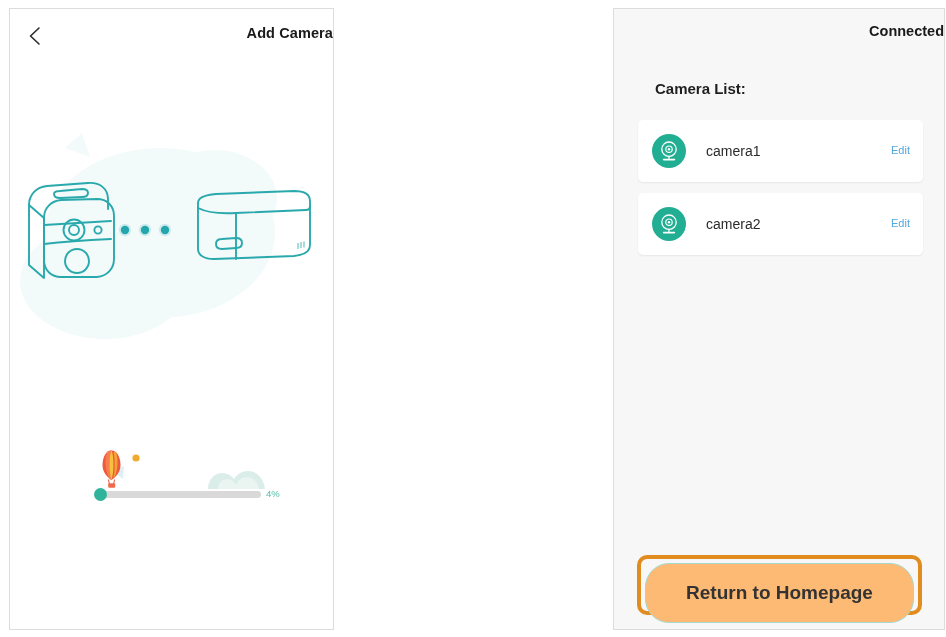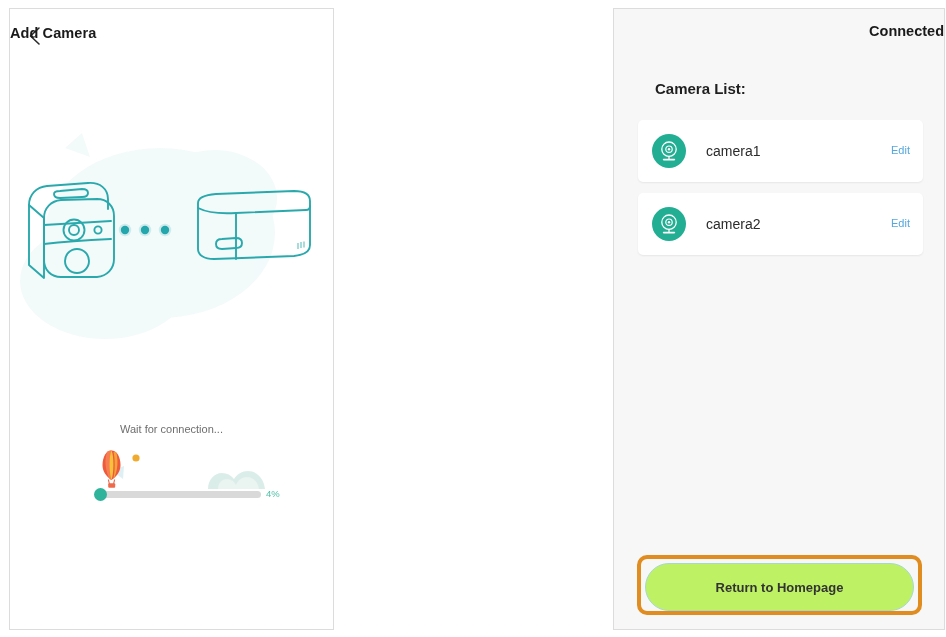--- a/index.html
+++ b/index.html
@@ -49,7 +49,7 @@
     left: 0;
     right: 0;
     top: 16px;
-    text-align: left;
+    text-align: right;
     font-size: 14.5px;
     font-weight: bold;
     color: #1a1a1a;

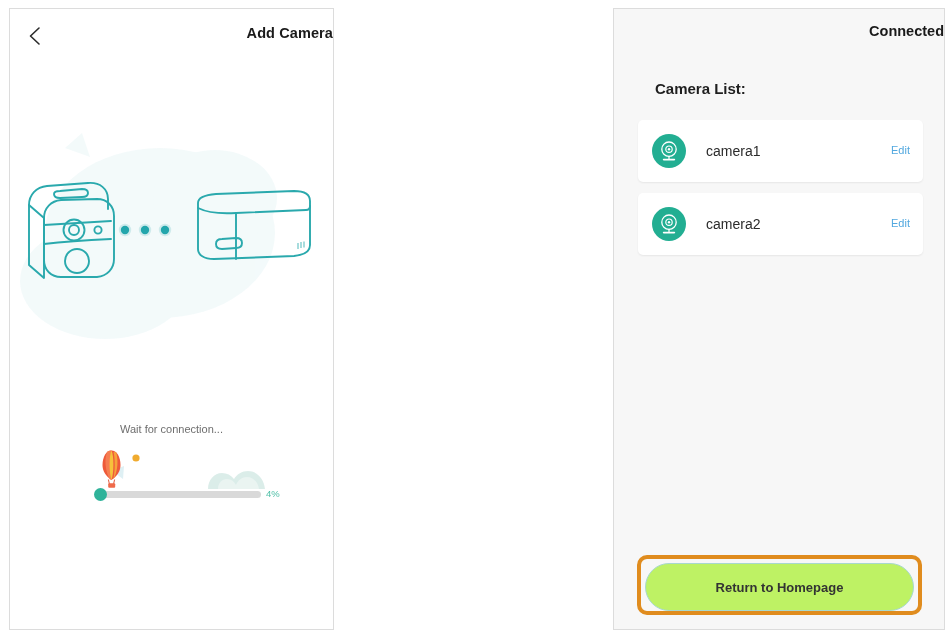--- a/index.html
+++ b/index.html
@@ -293,7 +293,6 @@
     </svg>
   </div>
 
-  <div class="status-text">Wait for connection...</div>
 
   <div class="progress-block">
     <svg width="200" height="56" viewBox="0 0 200 56">

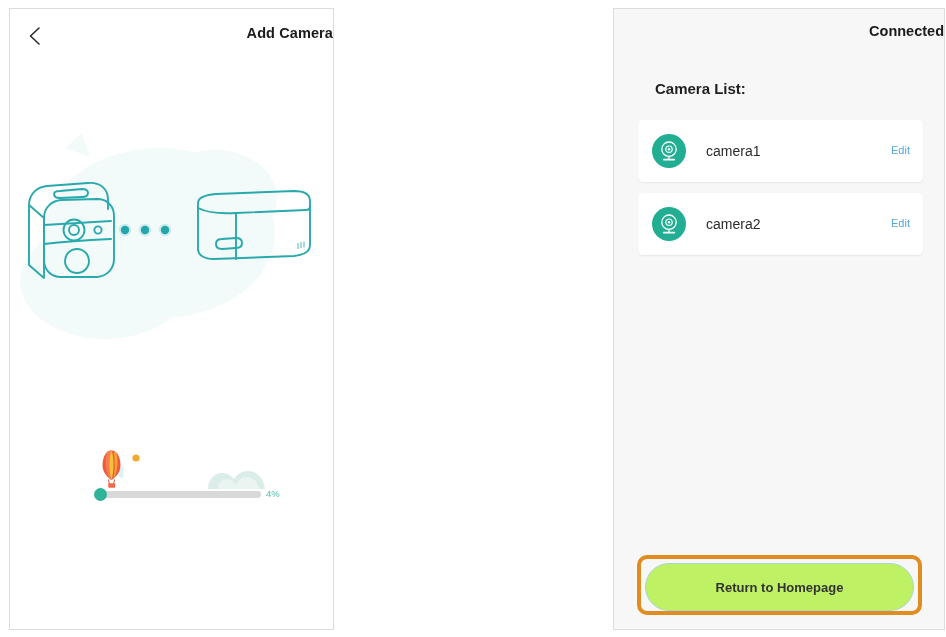--- a/index.html
+++ b/index.html
@@ -204,15 +204,15 @@
     left: 31px;
     top: 554px;
     width: 269px;
-    height: 48px;
-    background: #bef264;
+    height: 60px;
+    background: #fdba74;
     border: 1px solid #a8d8cd;
     border-radius: 24px;
     box-sizing: border-box;
     display: flex;
     align-items: center;
     justify-content: center;
-    font-size: 13px;
+    font-size: 19px;
     font-weight: bold;
     color: #333333;
     cursor: pointer;

